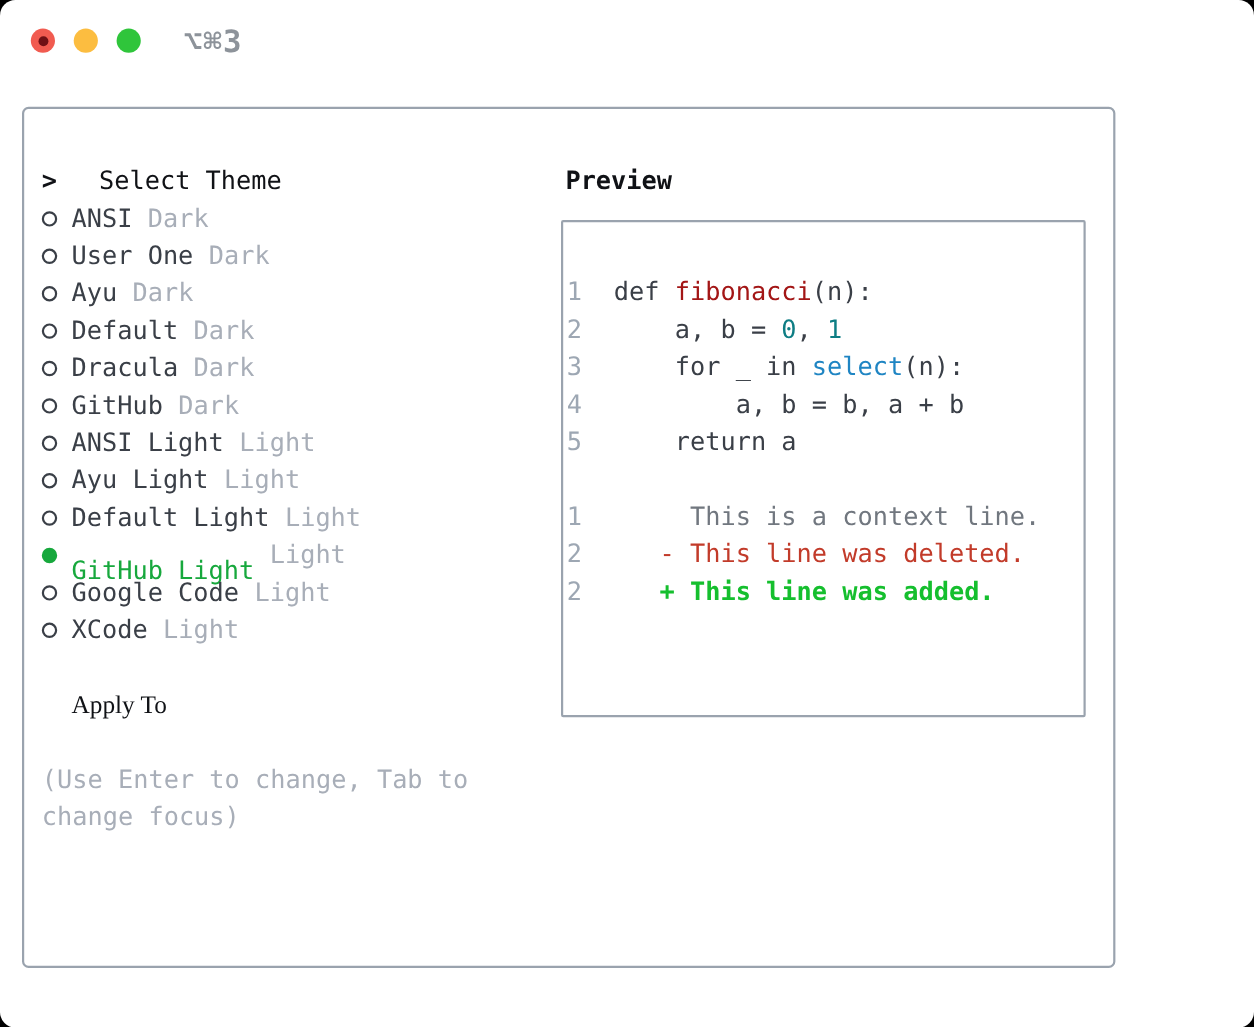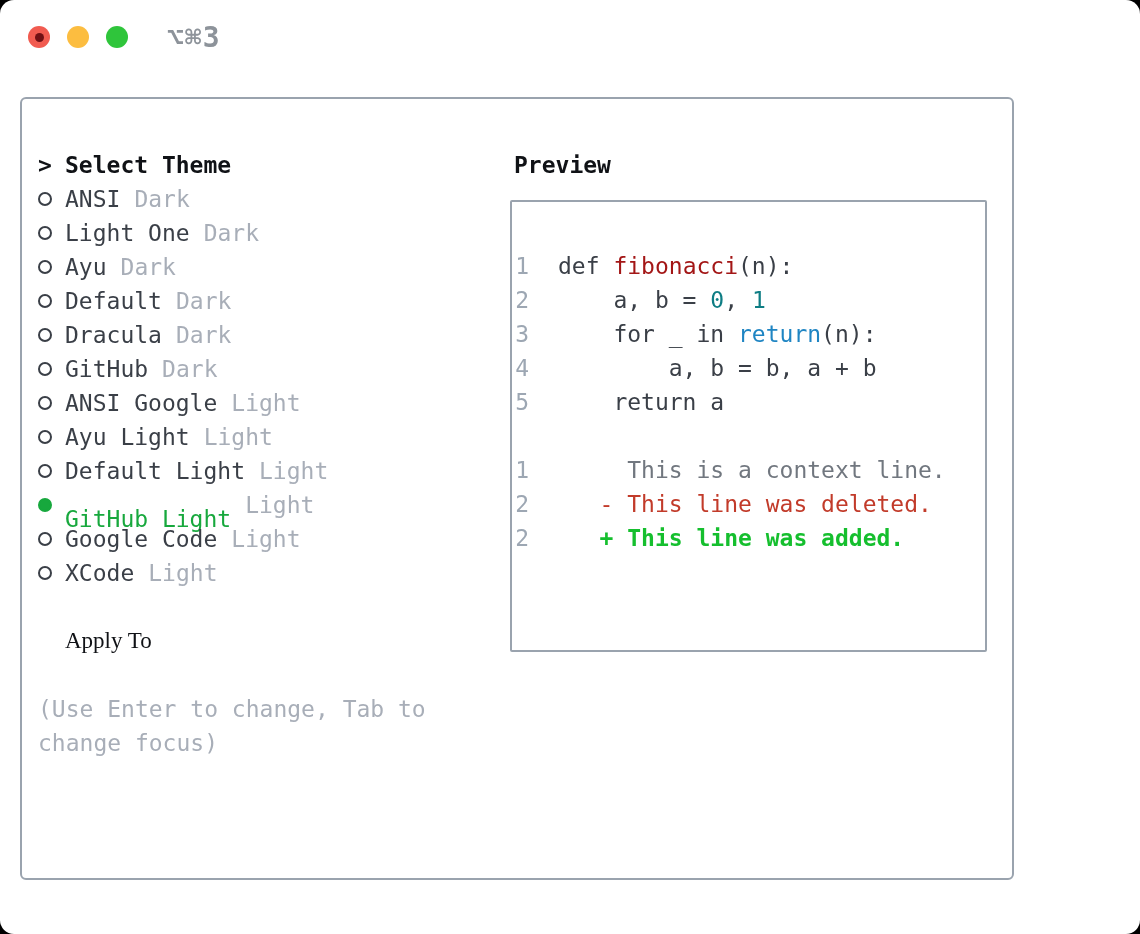--- a/index.html
+++ b/index.html
@@ -53,7 +53,7 @@
   }
   .lrow.selected .ring { border-color: var(--accent-green); background: var(--accent-green); }
   .lrow.selected .tname, .lrow.selected .oname { color: var(--accent-green); margin-top: 28px; }
-  .bold  { font-weight: bold; color: var(--heading-black); }
+  .bold  { font-weight: normal; color: var(--heading-black); margin-left: 25px; }
   .black { color: var(--heading-black); font-family: Liberation Serif, serif; }
   .tname, .oname { color: var(--text-dark); }
   .ttag  { color: var(--muted-gray); margin-left: 14px; }

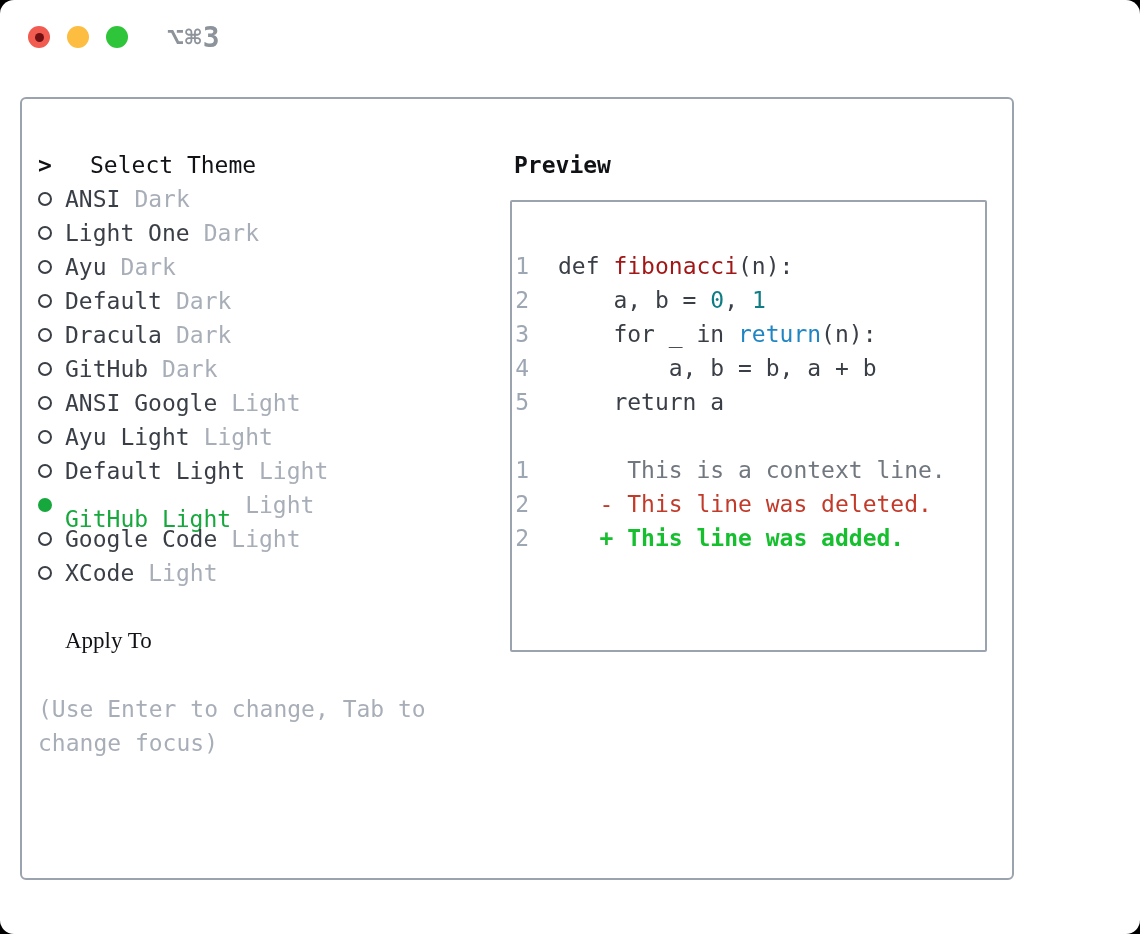--- a/index.html
+++ b/index.html
@@ -121,7 +121,7 @@
     <span class="mark">
       <span class="ring"></span>
     </span>
-    <span class="tname">Light One</span>
+    <span class="tname">User One</span>
     <span class="ttag">Dark</span>
   </div>
 

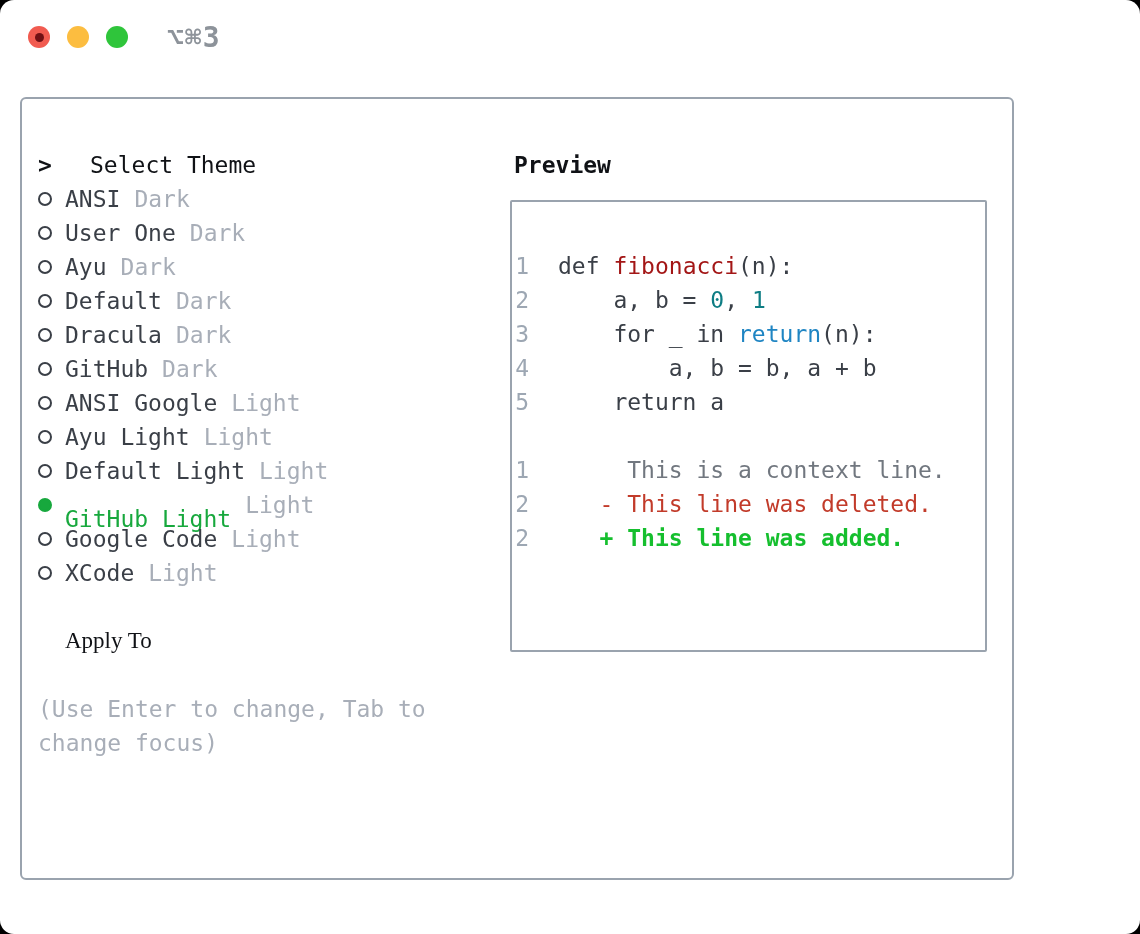--- a/index.html
+++ b/index.html
@@ -240,7 +240,7 @@
 
   <div class="crow">
     <span class="ln">3</span>
-    <span class="codetext"><span class="tok-plain">    for _ in </span><span class="tok-builtin">return</span><span class="tok-plain">(n):</span></span>
+    <span class="codetext"><span class="tok-plain">    for _ in </span><span class="tok-builtin">select</span><span class="tok-plain">(n):</span></span>
   </div>
 
   <div class="crow">

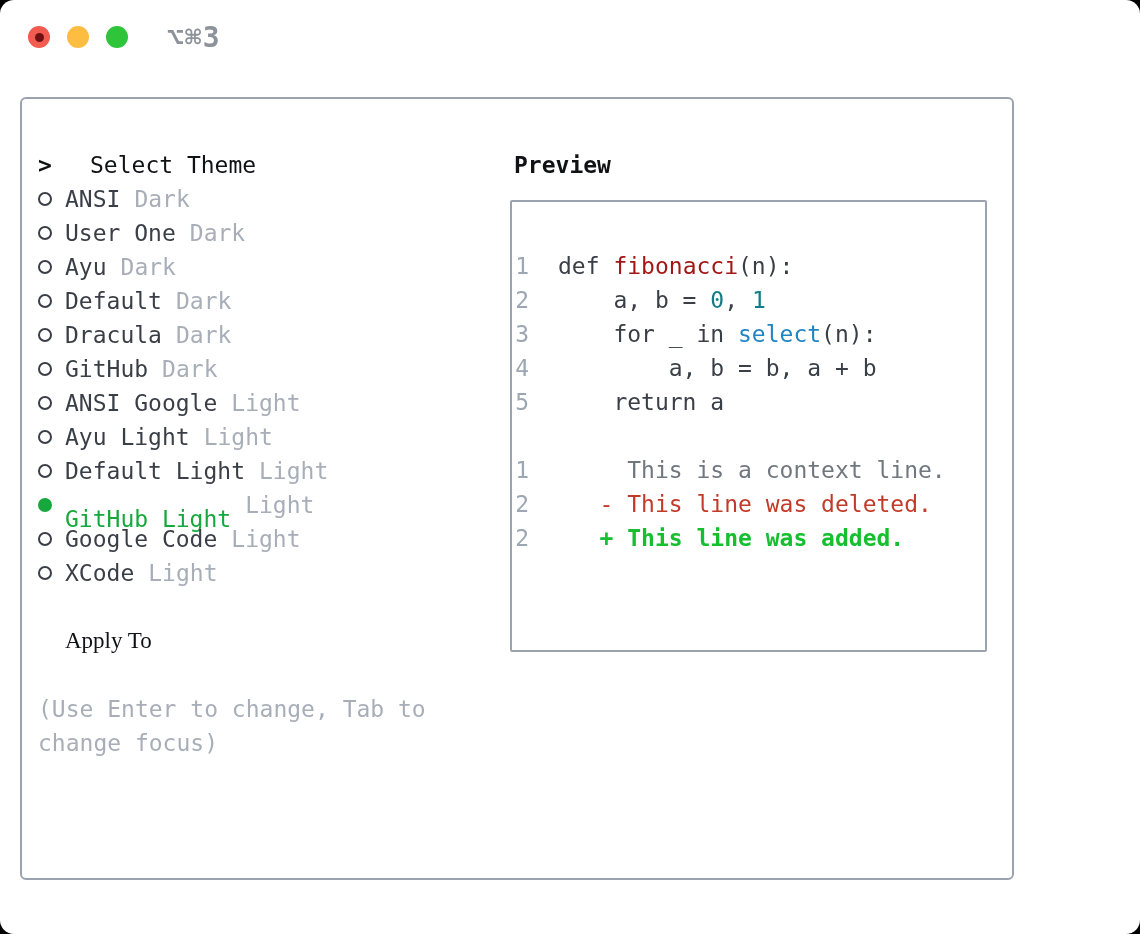--- a/index.html
+++ b/index.html
@@ -161,7 +161,7 @@
     <span class="mark">
       <span class="ring"></span>
     </span>
-    <span class="tname">ANSI Google</span>
+    <span class="tname">ANSI Light</span>
     <span class="ttag">Light</span>
   </div>
 

